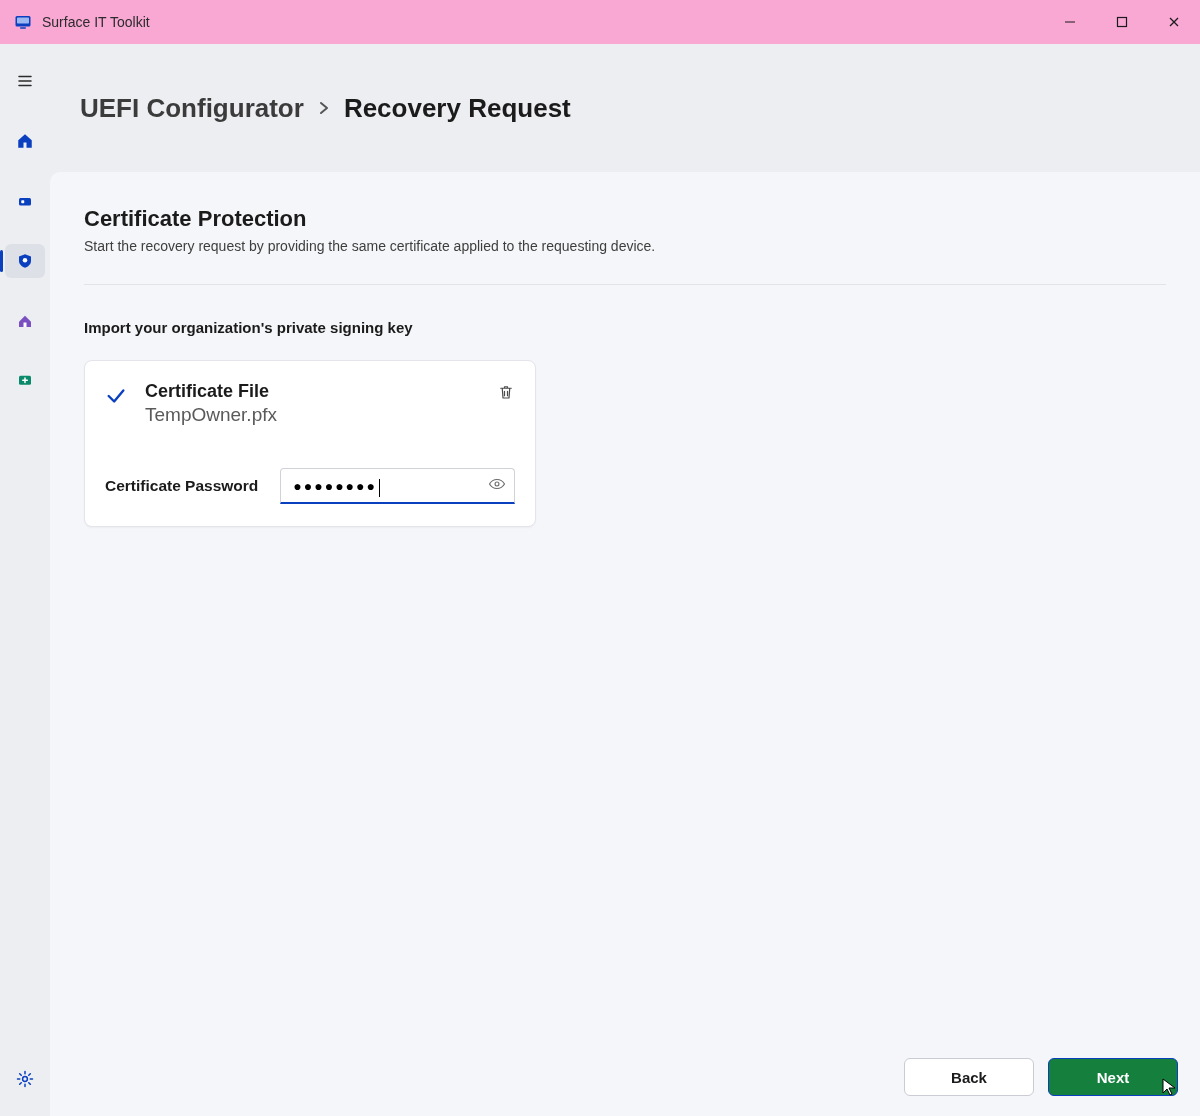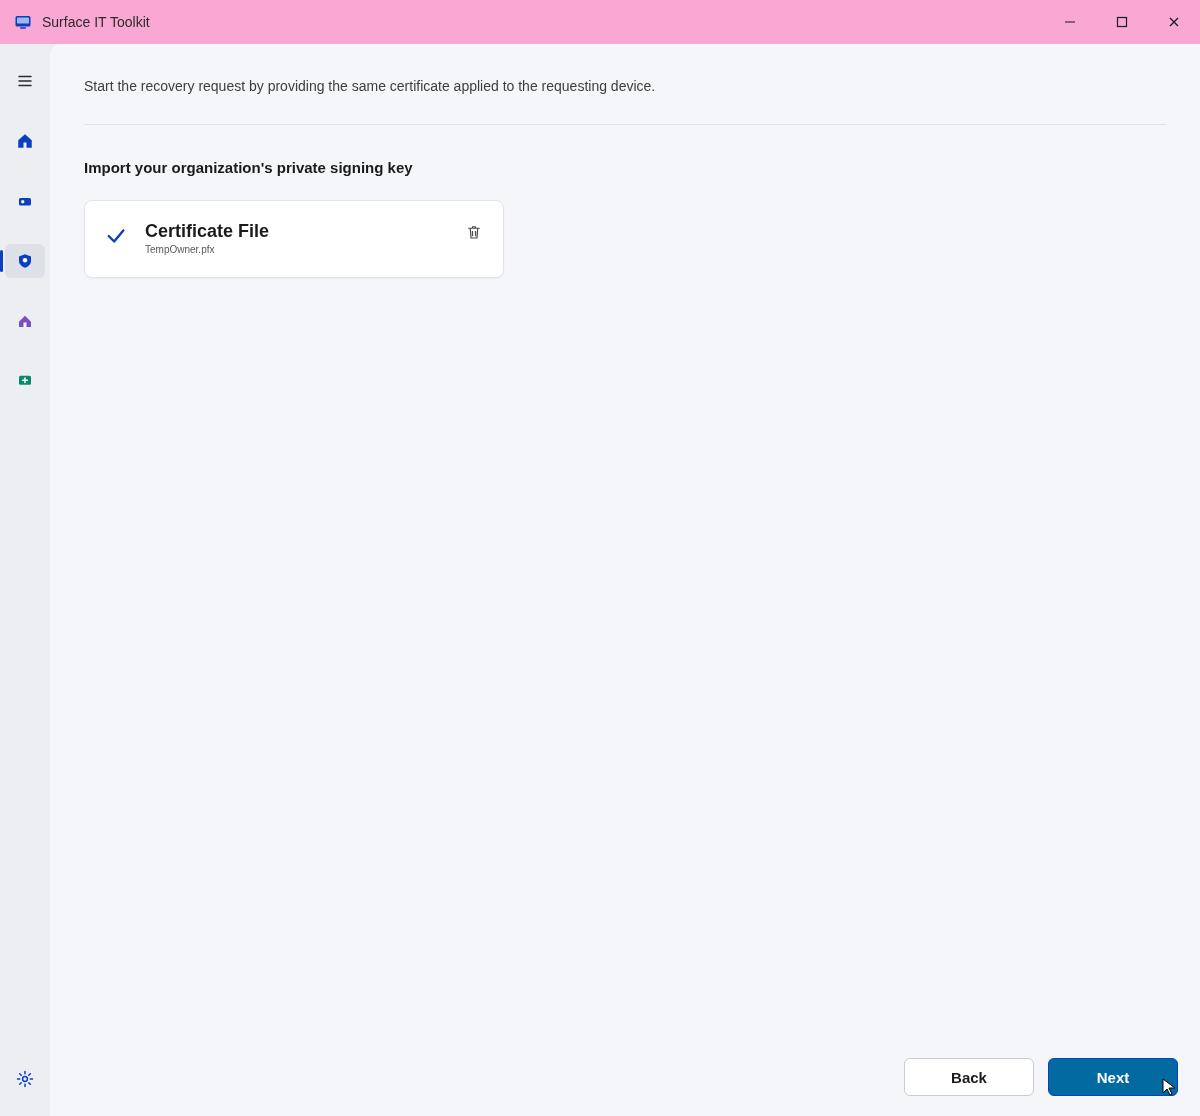--- a/index.html
+++ b/index.html
@@ -331,6 +331,15 @@
   </div>
 
   <div class="main-col">
+    <div class="breadcrumb">
+      <span class="crumb-root">UEFI Configurator</span>
+      <span class="chev">
+        <svg width="12" height="14" viewBox="0 0 12 14">
+            <path d="M3 2 L9 7 L3 12" fill="none" stroke="#555" stroke-width="2" stroke-linecap="round" stroke-linejoin="round"></path>
+          </svg>
+      </span>
+      <span class="crumb-current">Recovery Request</span>
+    </div>
 
     <div class="content">
       <div class="section-sub">Start the recovery request by providing the same certificate applied to the requesting device.</div>

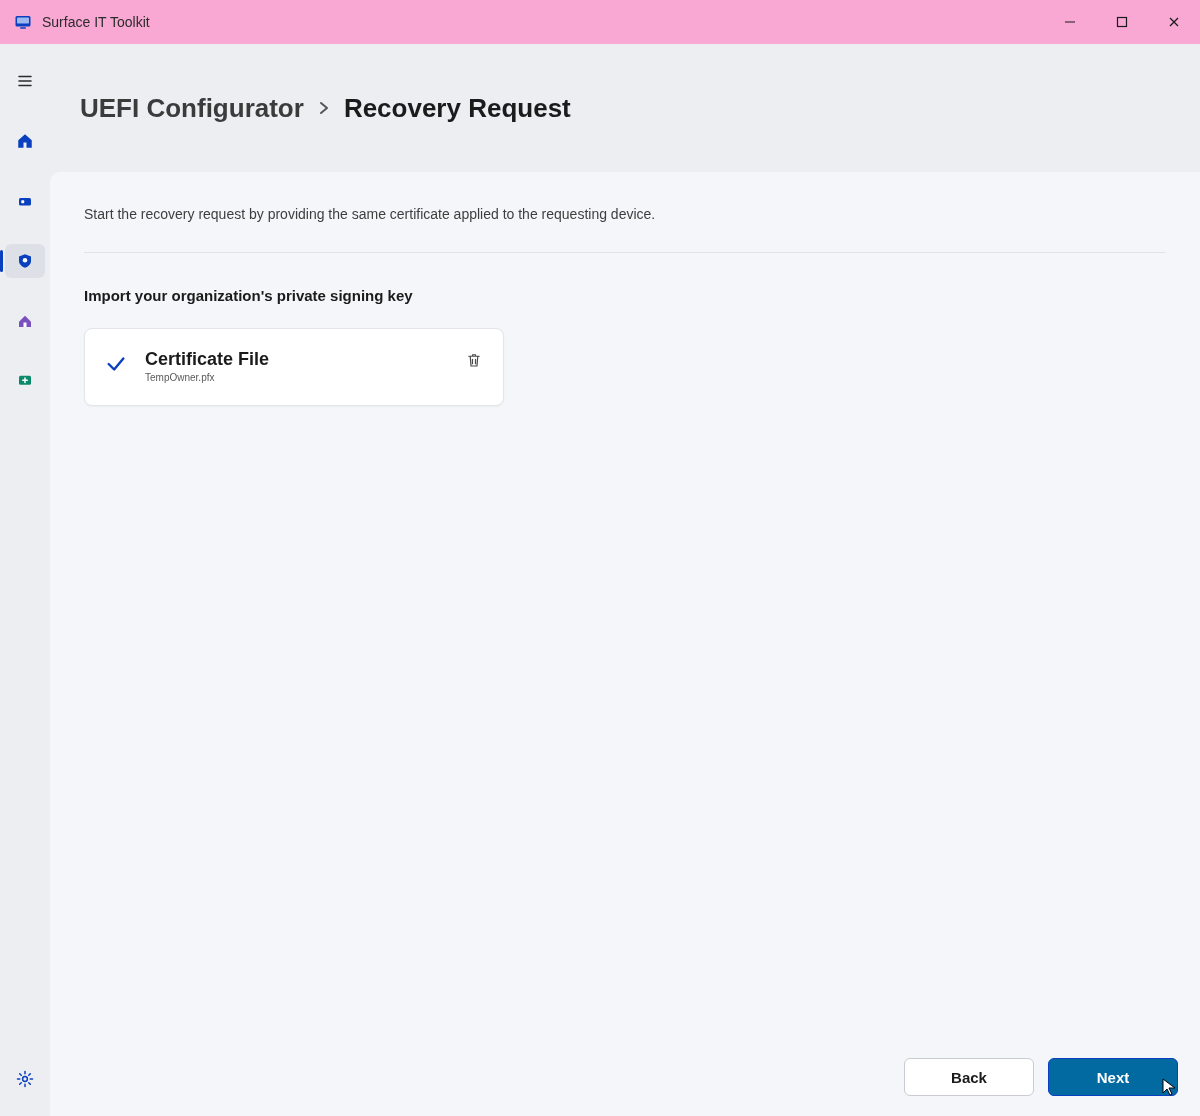--- a/index.html
+++ b/index.html
@@ -342,6 +342,7 @@
     </div>
 
     <div class="content">
+      <div class="section-title">Certificate Protection</div>
       <div class="section-sub">Start the recovery request by providing the same certificate applied to the requesting device.</div>
       <div class="divider"></div>
 

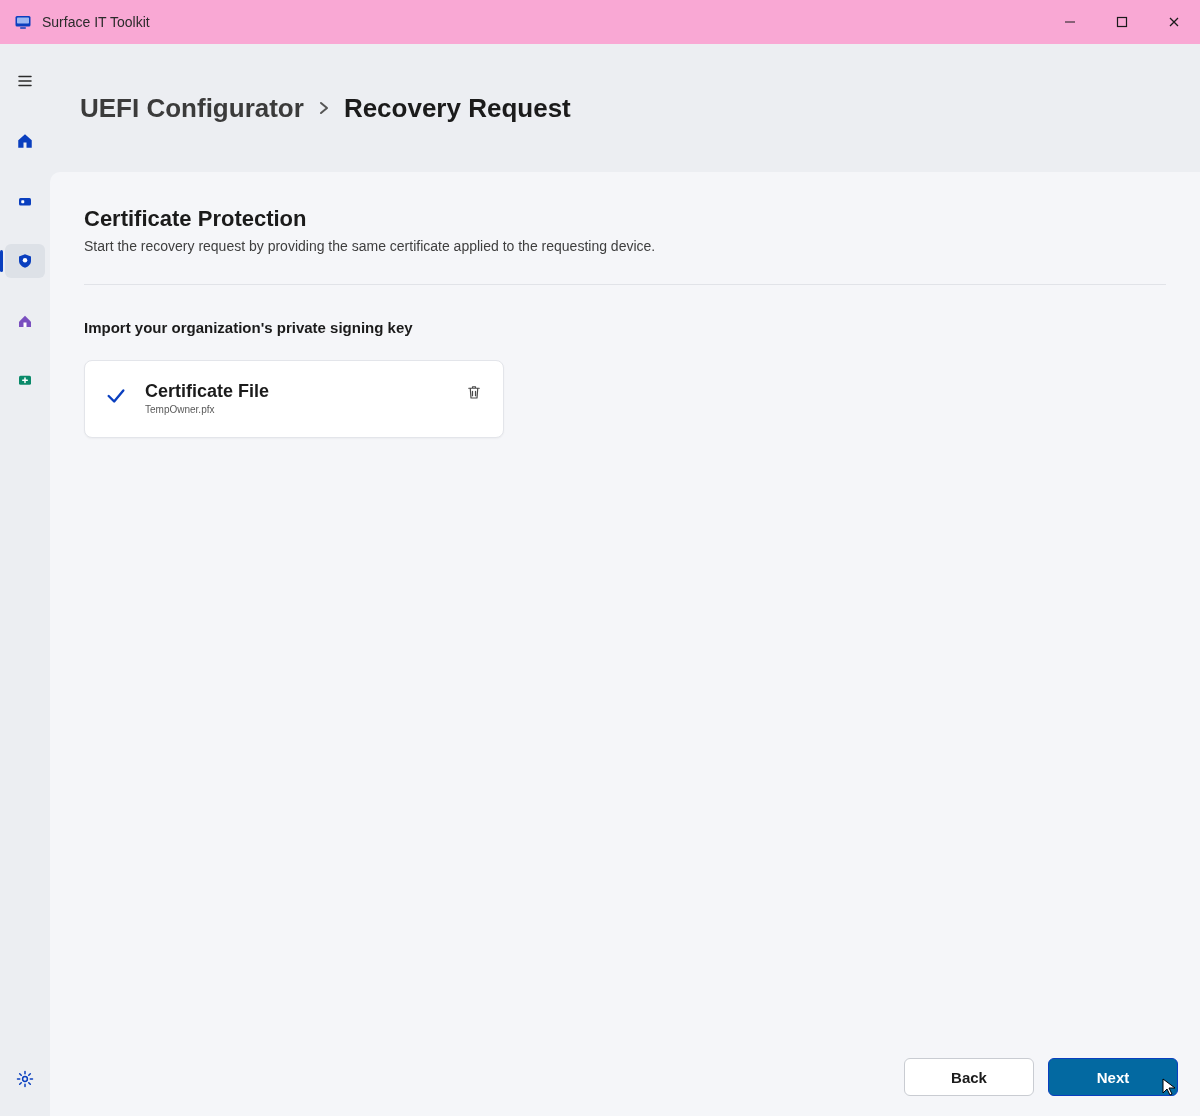--- a/index.html
+++ b/index.html
@@ -142,7 +142,7 @@
 
   
   .cert-card {
-    width: 420px;
+    width: 452px;
     background: #fff;
     border: 1px solid #e3e5ea;
     border-radius: 8px;

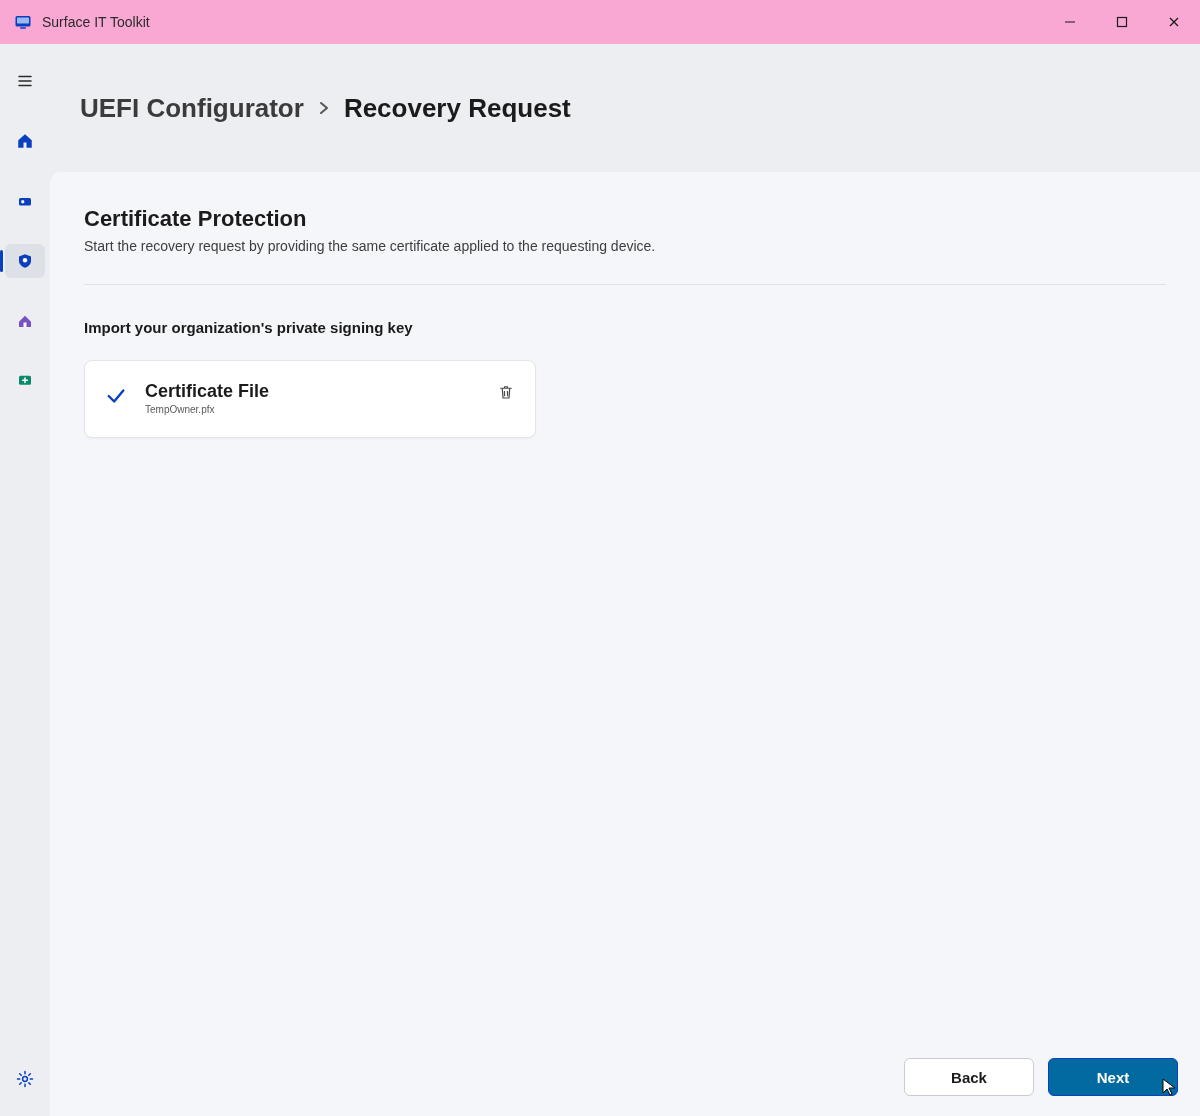--- a/index.html
+++ b/index.html
@@ -164,7 +164,7 @@
     font-weight: 600;
   }
   .cert-file-name {
-    font-size: 10px;
+    font-size: 19px;
     color: #5a5a5a;
     margin-top: 2px;
   }

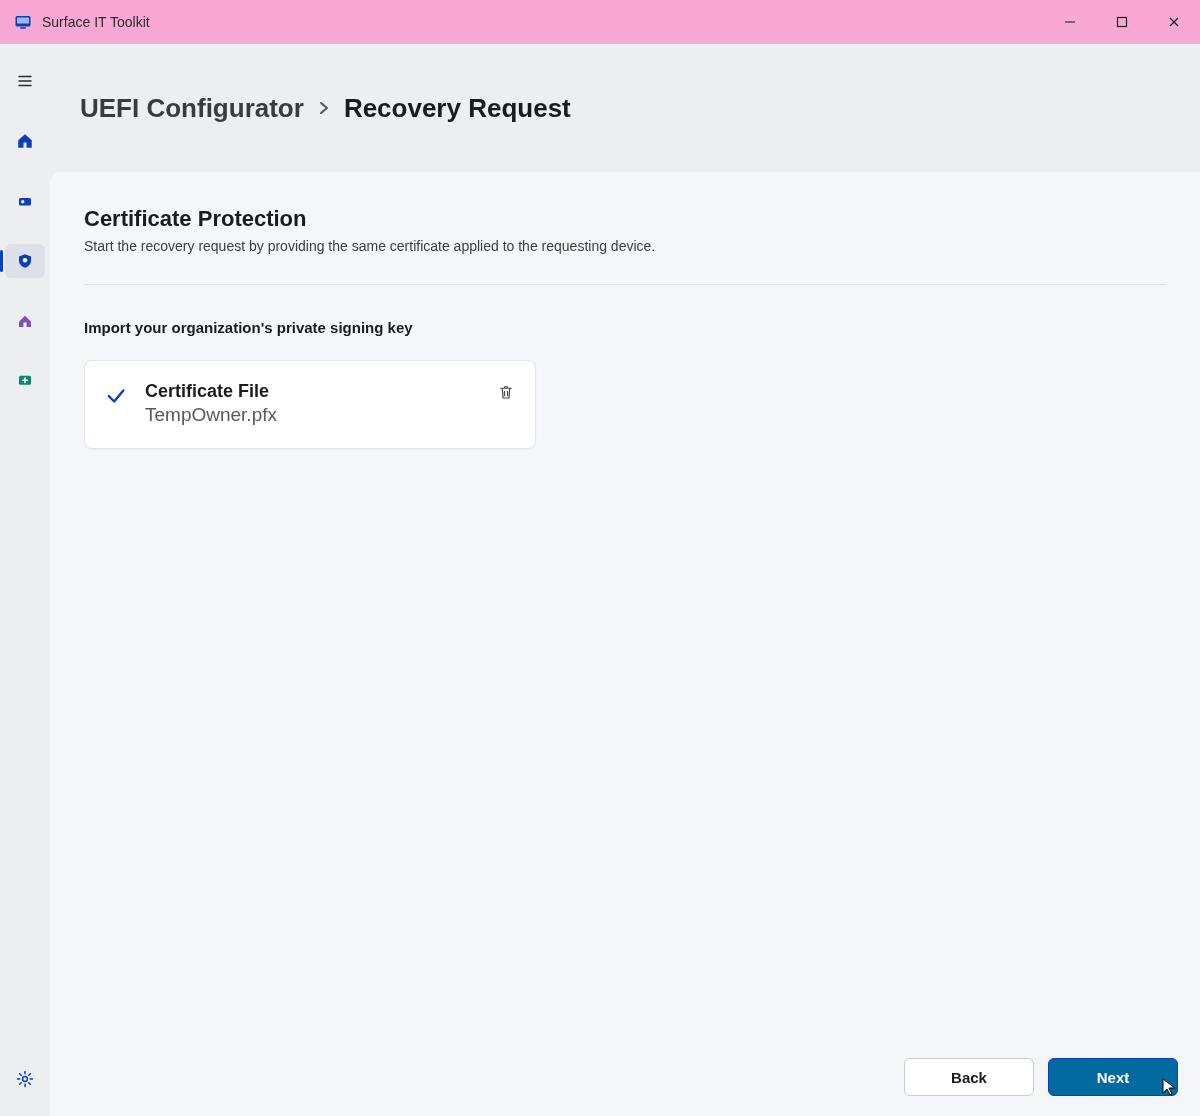--- a/index.html
+++ b/index.html
@@ -366,6 +366,19 @@
           </span>
         </div>
 
+        <div class="cert-row2">
+          <span class="pw-label">Certificate Password</span>
+          <div class="pw-field">
+            <span class="pw-dots">●●●●●●●●</span>
+            <span class="pw-cursor"></span>
+            <span class="eye">
+              <svg viewBox="0 0 24 24">
+                  <path d="M2 12s3.5-6 10-6 10 6 10 6-3.5 6-10 6S2 12 2 12Z" fill="none" stroke="currentColor" stroke-width="1.5"></path>
+                  <circle cx="12" cy="12" r="2.6" fill="none" stroke="currentColor" stroke-width="1.5"></circle>
+                </svg>
+            </span>
+          </div>
+        </div>
       </div>
 
       <div class="footer">

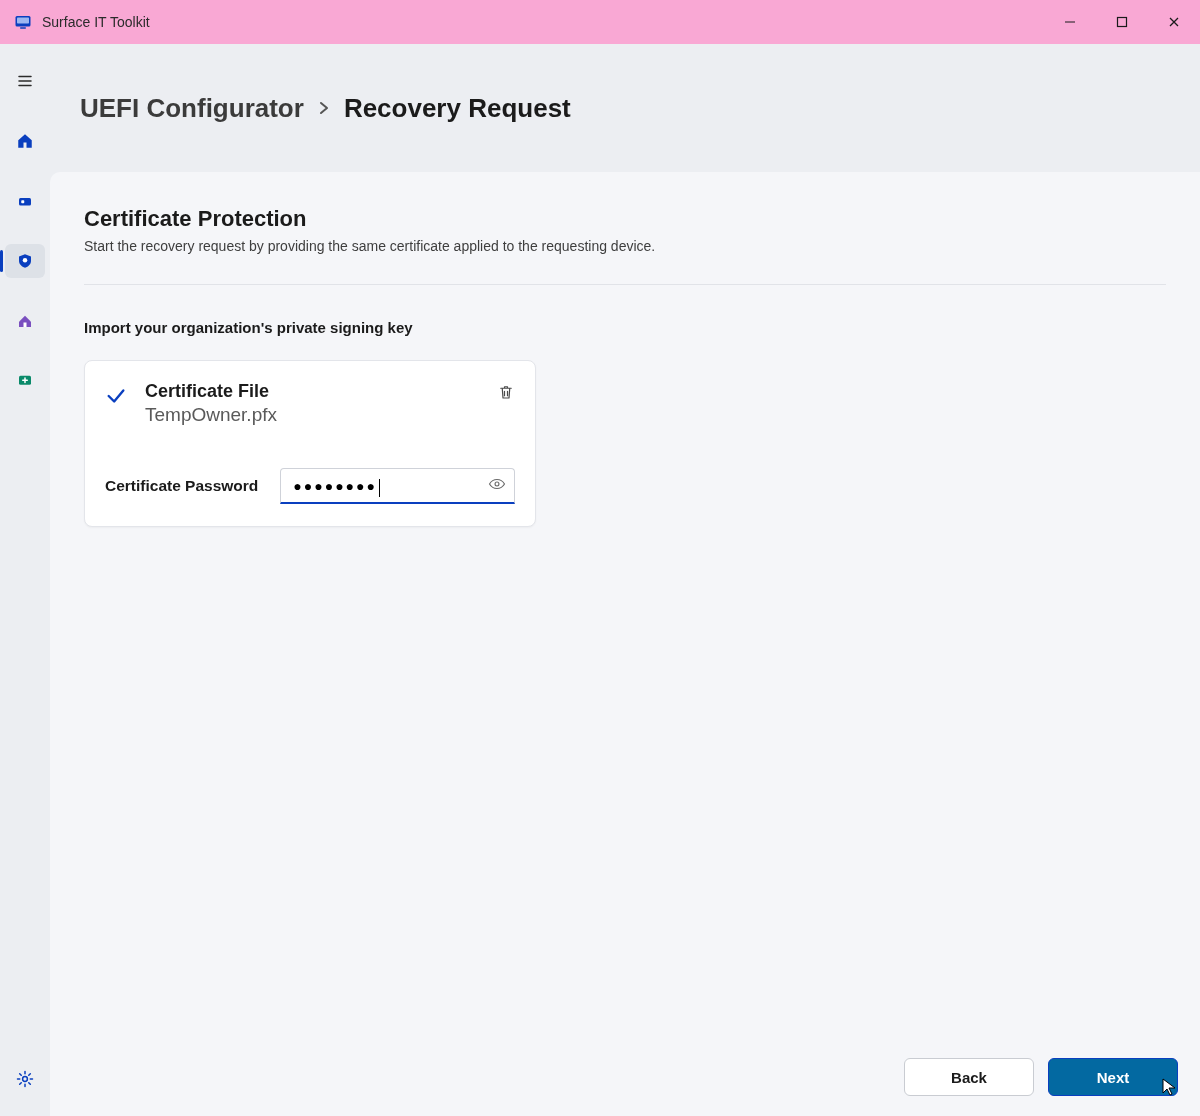--- a/index.html
+++ b/index.html
@@ -240,7 +240,7 @@
     background: #fff;
   }
   .btn.primary {
-    background: #0369a1;
+    background: #15803d;
     border-color: #0a3fbf;
     color: #fff;
   }

